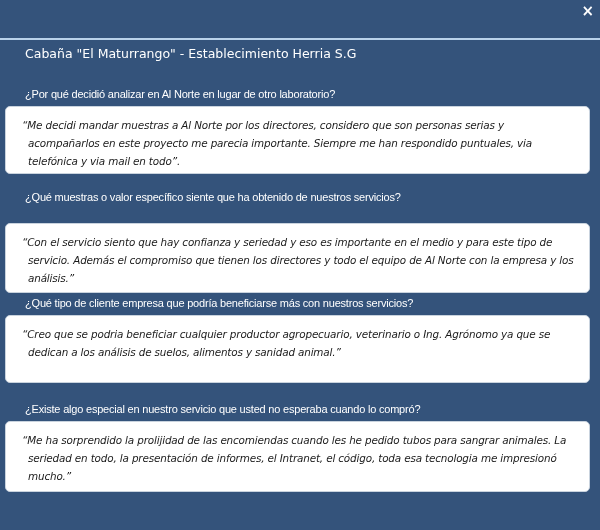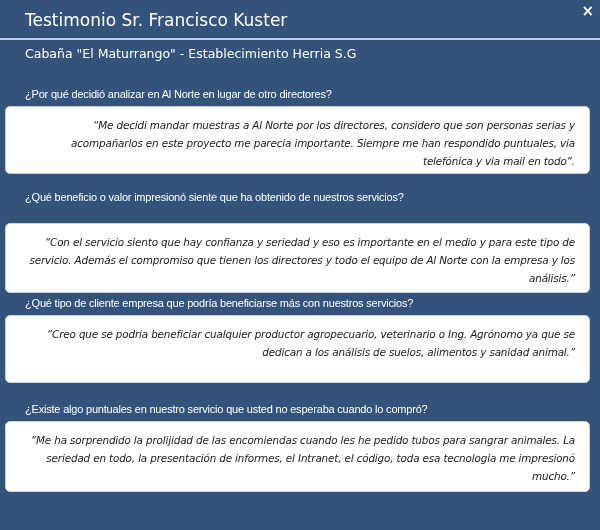--- a/index.html
+++ b/index.html
@@ -97,7 +97,6 @@
 <body>
 
 <div class="modal">
-  <div class="title">Testimonio Sr. Francisco Kuster</div>
   <div class="close">×</div>
   <div class="divider"></div>
   <div class="subtitle">Cabaña "El Maturrango" - Establecimiento Herria S.G</div>

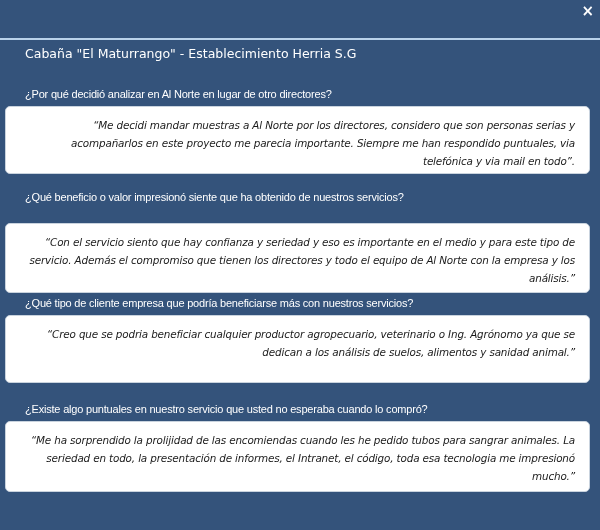--- a/index.html
+++ b/index.html
@@ -102,7 +102,7 @@
   <div class="subtitle">Cabaña "El Maturrango" - Establecimiento Herria S.G</div>
 
   <div class="qa" style="top:88px;">
-    <div class="question">¿Por qué decidió analizar en Al Norte en lugar de otro directores?</div>
+    <div class="question">¿Por qué decidió analizar en Al Norte en lugar de otro laboratorio?</div>
     <div class="answer-box" style="top:18px; height:68px;">
       <div class="answer">“Me decidi mandar muestras a Al Norte por los directores, considero que son personas serias y acompañarlos en este proyecto me parecia importante. Siempre me han respondido puntuales, via telefónica y via mail en todo”.</div>
     </div>

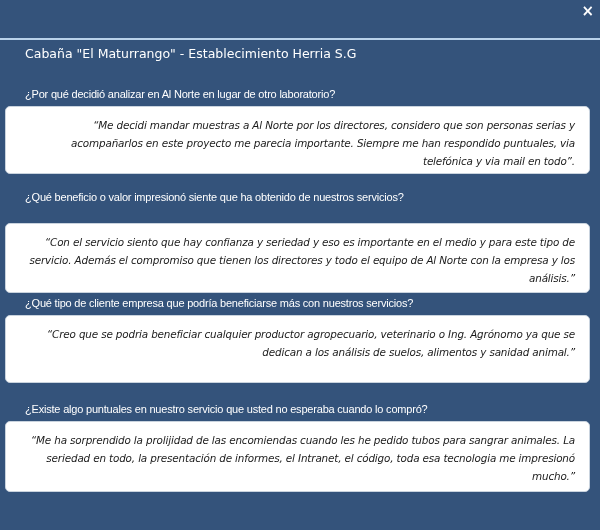--- a/index.html
+++ b/index.html
@@ -80,7 +80,6 @@
       border: 1px solid #c9d3de;
       box-sizing: border-box;
       padding: 9px 14px 0 16px;
-      text-align: right;
     }
     .answer {
       color: #1a1a1a;

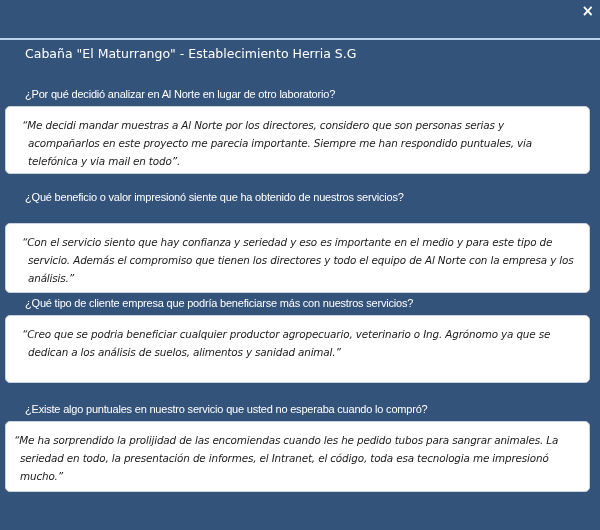--- a/index.html
+++ b/index.html
@@ -108,7 +108,7 @@
   </div>
 
   <div class="qa" style="top:191px;">
-    <div class="question">¿Qué beneficio o valor impresionó siente que ha obtenido de nuestros servicios?</div>
+    <div class="question">¿Qué muestras o valor específico siente que ha obtenido de nuestros servicios?</div>
     <div class="answer-box" style="top:32px; height:70px;">
       <div class="answer">“Con el servicio siento que hay confianza y seriedad y eso es importante en el medio y para este tipo de servicio. Además el compromiso que tienen los directores y todo el equipo de Al Norte con la empresa y los análisis.”</div>
     </div>

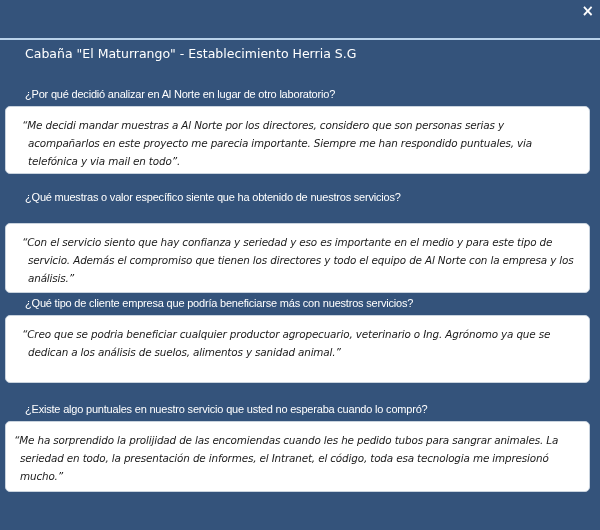--- a/index.html
+++ b/index.html
@@ -122,7 +122,7 @@
   </div>
 
   <div class="qa" style="top:403px;">
-    <div class="question">¿Existe algo puntuales en nuestro servicio que usted no esperaba cuando lo compró?</div>
+    <div class="question">¿Existe algo especial en nuestro servicio que usted no esperaba cuando lo compró?</div>
     <div class="answer-box" style="top:18px; height:71px;padding-left:8px;">
       <div class="answer">“Me ha sorprendido la prolijidad de las encomiendas cuando les he pedido tubos para sangrar animales. La seriedad en todo, la presentación de informes, el Intranet, el código, toda esa tecnologia me impresionó mucho.”</div>
     </div>

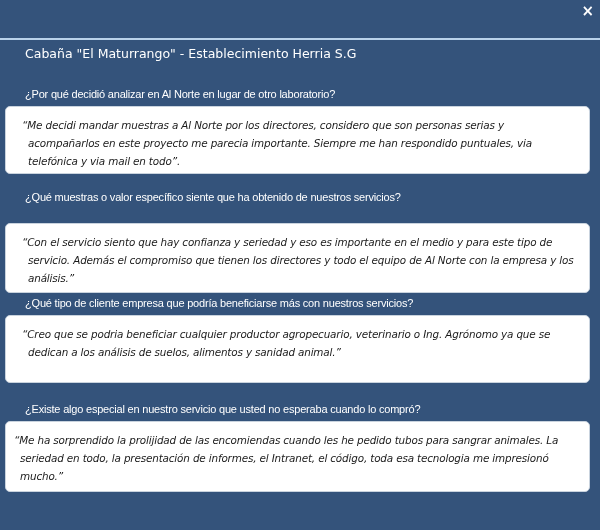--- a/index.html
+++ b/index.html
@@ -123,7 +123,7 @@
 
   <div class="qa" style="top:403px;">
     <div class="question">¿Existe algo especial en nuestro servicio que usted no esperaba cuando lo compró?</div>
-    <div class="answer-box" style="top:18px; height:71px;padding-left:8px;">
+    <div class="answer-box" style="top:18px; height:71px;">
       <div class="answer">“Me ha sorprendido la prolijidad de las encomiendas cuando les he pedido tubos para sangrar animales. La seriedad en todo, la presentación de informes, el Intranet, el código, toda esa tecnologia me impresionó mucho.”</div>
     </div>
   </div>

